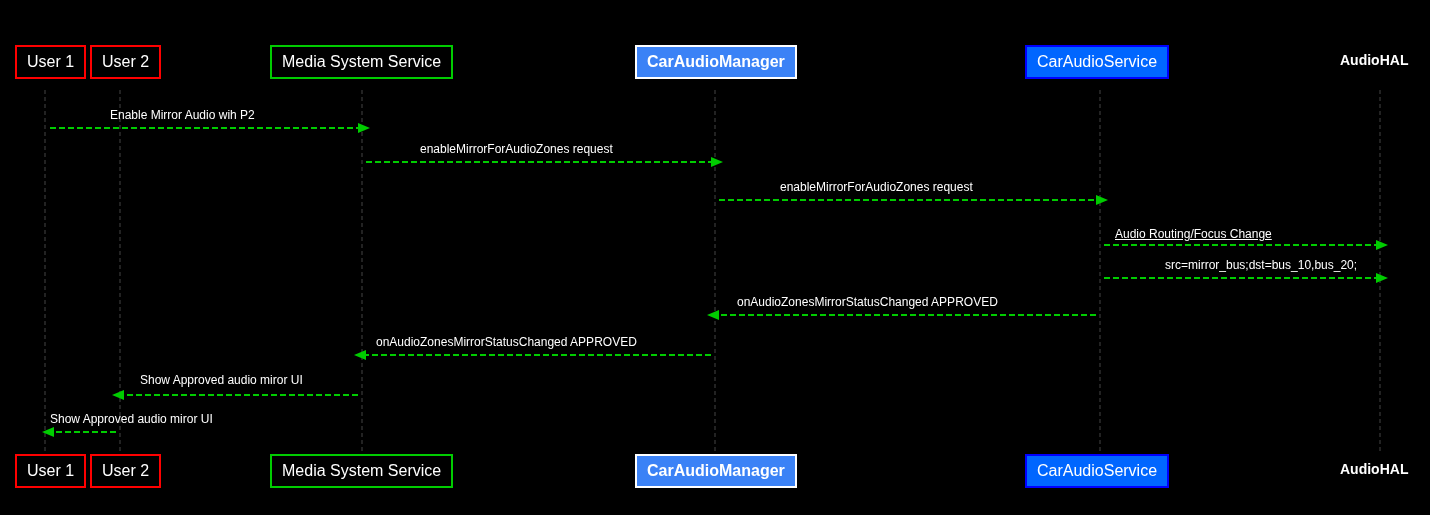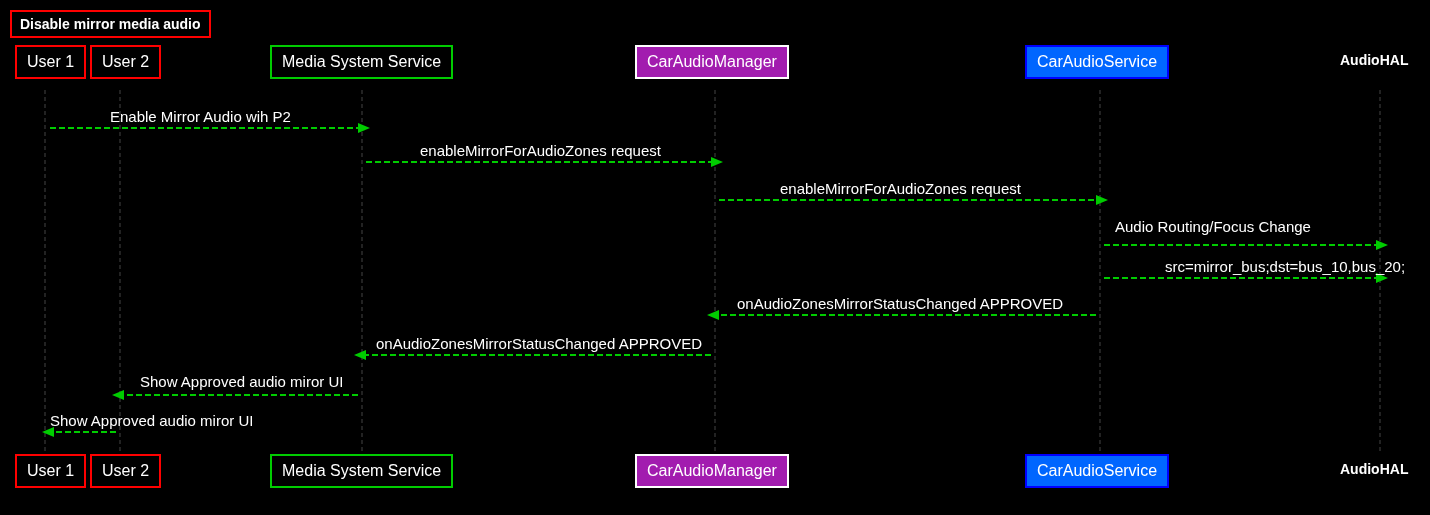--- a/index.html
+++ b/index.html
@@ -64,9 +64,6 @@
 
 <div class="diagram">
 
-  <div class="title-box" style="left:10px; top:10px;">
-    <span>Disable mirror media audio</span>
-  </div>
 
   <svg class="arrows">
 

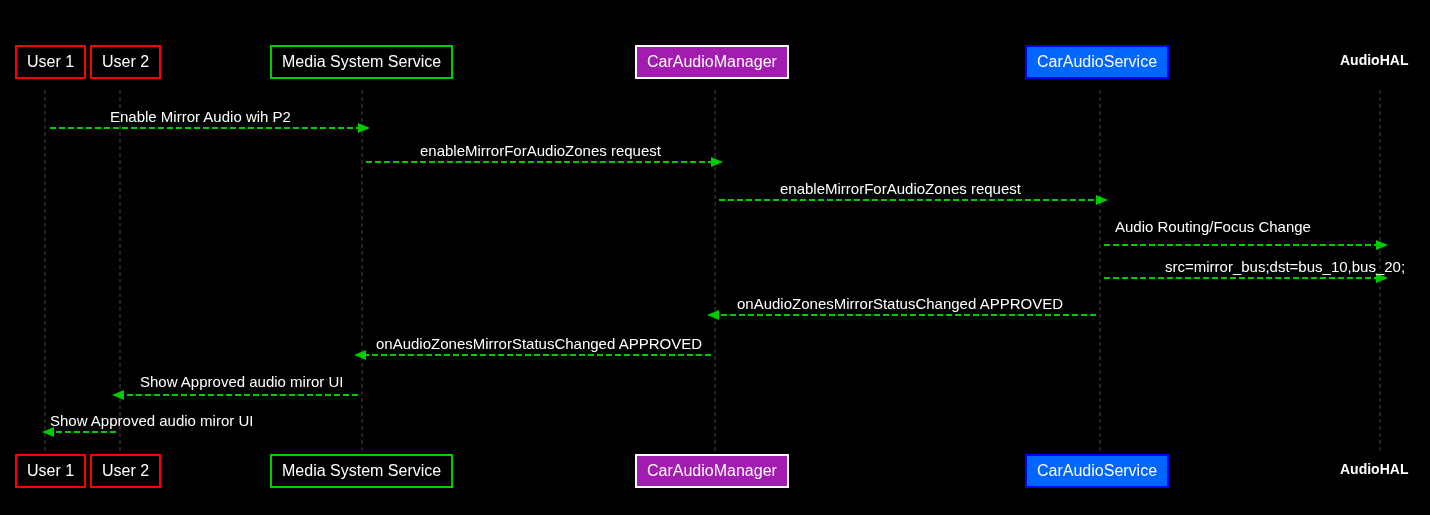--- a/index.html
+++ b/index.html
@@ -29,7 +29,7 @@
     .actor-red { border-color: #ff0000; color: #fff; background: #000; }
     .actor-green { border-color: #00cc00; color: #fff; background: #000; }
     .actor-blue { border-color: #0000ff; background: #0066ff; color: #fff; text-align: right; }
-    .actor-white { border-color: #fff; color: #fff; background: #a21caf; }
+    .actor-white { border-color: #fff; color: #fff; background: #3b82f6; font-weight: bold; }
     .actor-plain { border: none; color: #fff; background: transparent; font-weight: bold; }
 
     .title-box {

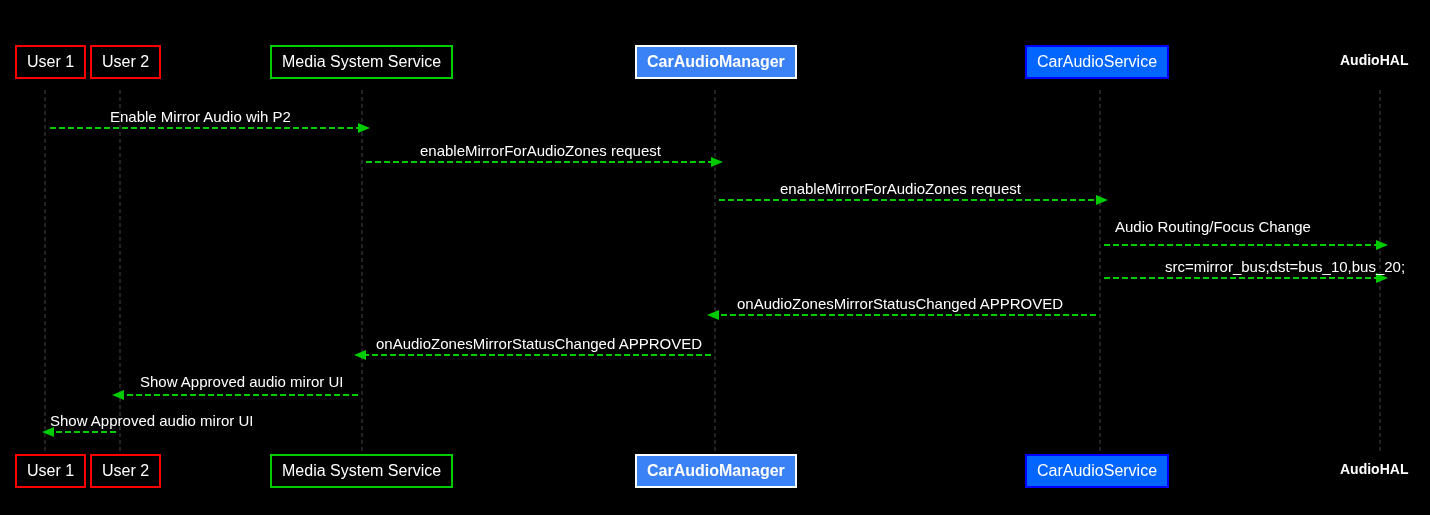--- a/index.html
+++ b/index.html
@@ -45,7 +45,7 @@
     .arrow-label {
       position: absolute;
       color: #fff;
-      font-size: 15px;
+      font-size: 12px;
       white-space: nowrap;
     }
 

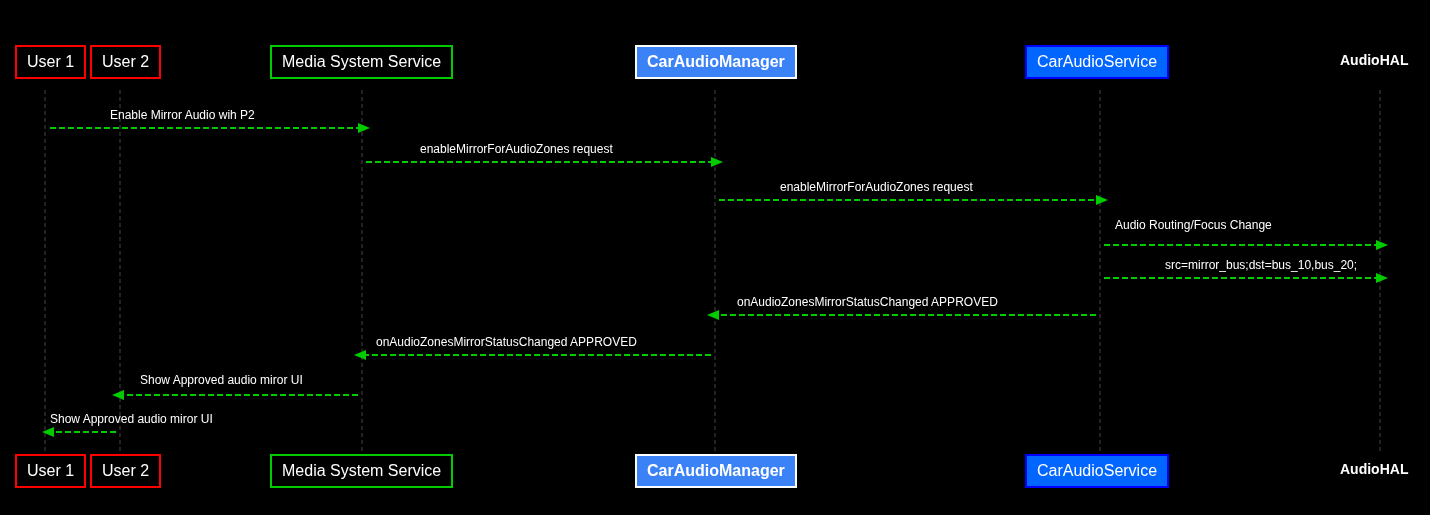--- a/index.html
+++ b/index.html
@@ -143,7 +143,7 @@
     <span>enableMirrorForAudioZones request</span>
   </div>
 
-  <div class="arrow-label" style="left:1115px; top:218px;">
+  <div class="arrow-label" style="left:1115px; top:227px;text-decoration:underline;">
     <span>Audio Routing/Focus Change</span>
   </div>
 

